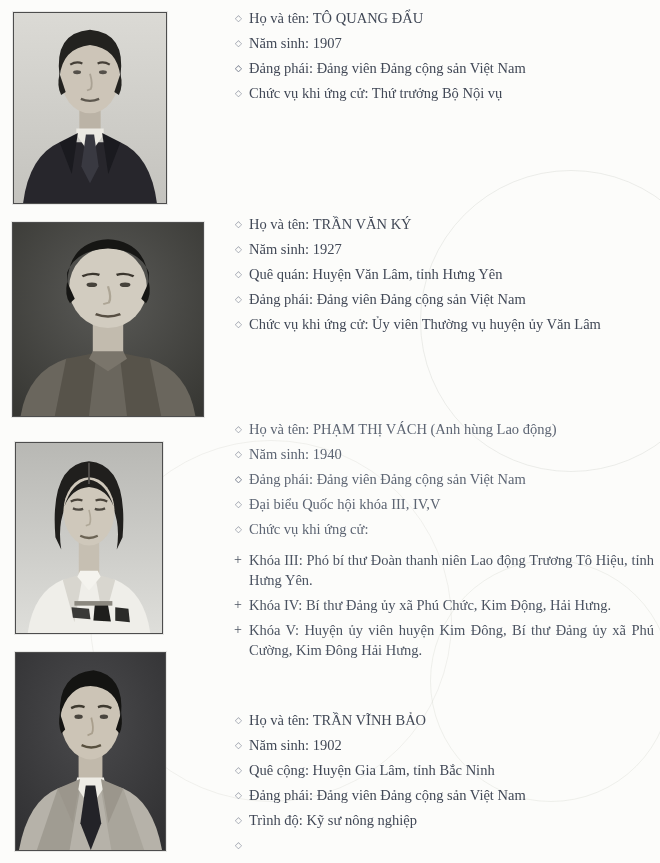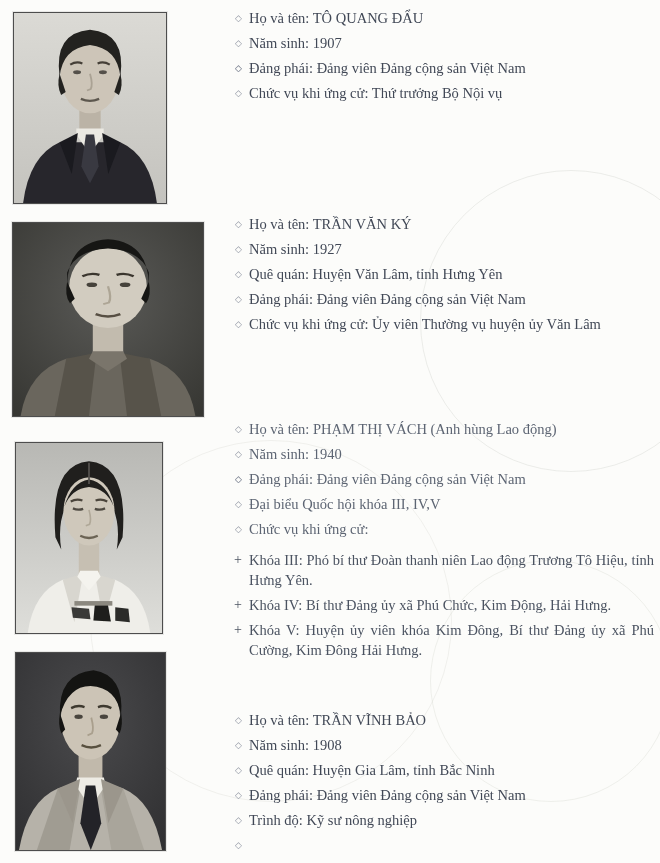--- a/index.html
+++ b/index.html
@@ -165,7 +165,7 @@
     <li class="row diamond"><span class="marker">◇</span><span>Chức vụ khi ứng cử:</span></li>
     <li class="row plus"><span class="marker">+</span><span>Khóa III: Phó bí thư Đoàn thanh niên Lao động Trương Tô Hiệu, tỉnh Hưng Yên.</span></li>
     <li class="row plus"><span class="marker">+</span><span>Khóa IV: Bí thư Đảng ủy xã Phú Chức, Kim Động, Hải Hưng.</span></li>
-    <li class="row plus"><span class="marker">+</span><span>Khóa V: Huyện ủy viên khóa Kim Đông, Bí thư Đảng ủy xã Phú Cường, Kim Đông Hải Hưng.</span></li>
+    <li class="row plus"><span class="marker">+</span><span>Khóa V: Huyện ủy viên huyện Kim Đông, Bí thư Đảng ủy xã Phú Cường, Kim Đông Hải Hưng.</span></li>
   </ul>
 
   <figure class="photo photo-4" title="Black-and-white portrait: man in light suit, white shirt and dark tie, dark background">

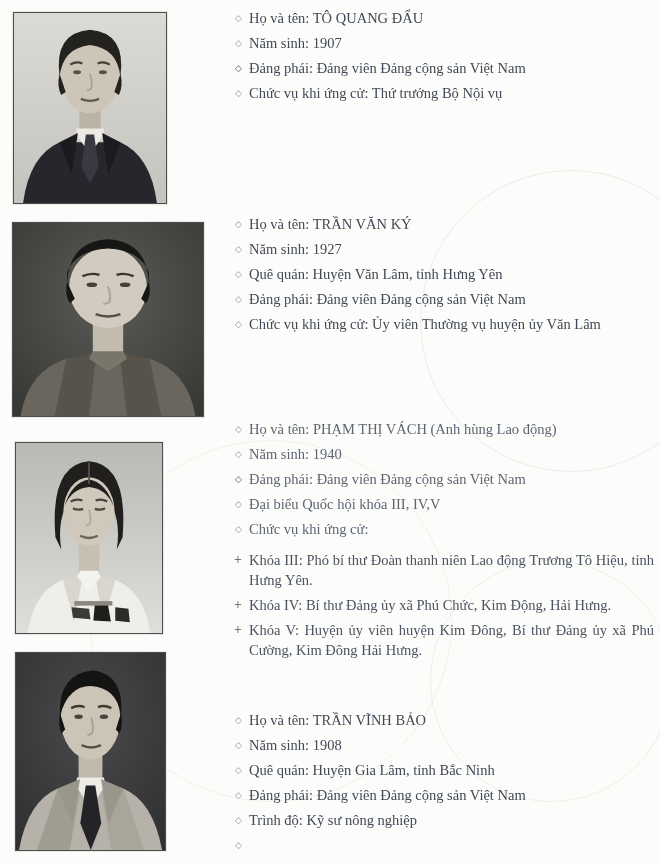--- a/index.html
+++ b/index.html
@@ -200,7 +200,7 @@
 
   <ul class="fields fields-4">
     <li class="row diamond"><span class="marker">◇</span><span>Họ và tên: TRẦN VĨNH BẢO</span></li>
-    <li class="row diamond"><span class="marker">◇</span><span>Năm sinh: 1908</span></li>
+    <li class="row diamond"><span class="marker">◇</span><span>Năm sinh: 1902</span></li>
     <li class="row diamond"><span class="marker">◇</span><span>Quê quán: Huyện Gia Lâm, tỉnh Bắc Ninh</span></li>
     <li class="row diamond"><span class="marker">◇</span><span>Đảng phái: Đảng viên Đảng cộng sản Việt Nam</span></li>
     <li class="row diamond"><span class="marker">◇</span><span>Trình độ: Kỹ sư nông nghiệp</span></li>

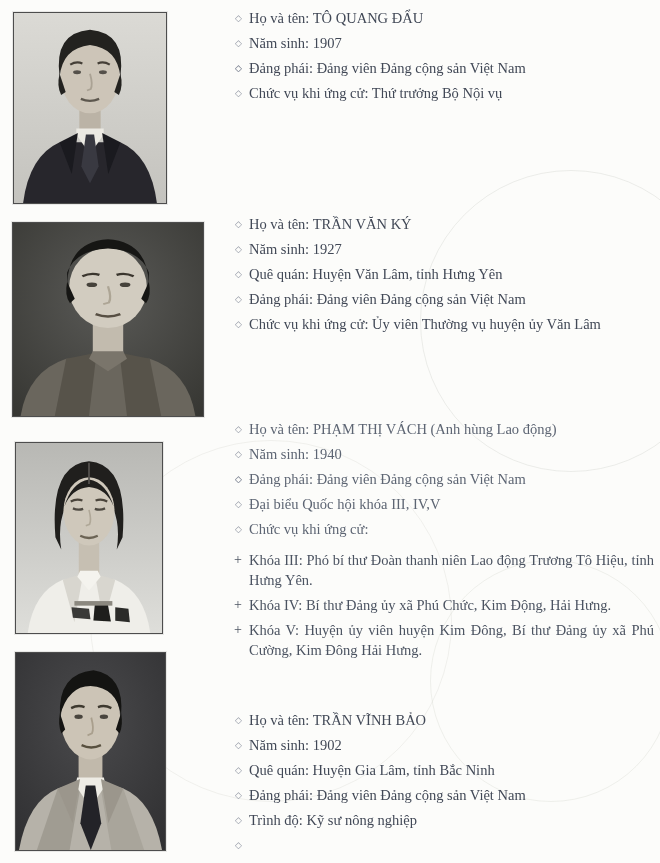--- a/index.html
+++ b/index.html
@@ -201,7 +201,7 @@
   <ul class="fields fields-4">
     <li class="row diamond"><span class="marker">◇</span><span>Họ và tên: TRẦN VĨNH BẢO</span></li>
     <li class="row diamond"><span class="marker">◇</span><span>Năm sinh: 1902</span></li>
-    <li class="row diamond"><span class="marker">◇</span><span>Quê quán: Huyện Gia Lâm, tỉnh Bắc Ninh</span></li>
+    <li class="row diamond"><span class="marker">◇</span><span>Quê cộng: Huyện Gia Lâm, tỉnh Bắc Ninh</span></li>
     <li class="row diamond"><span class="marker">◇</span><span>Đảng phái: Đảng viên Đảng cộng sản Việt Nam</span></li>
     <li class="row diamond"><span class="marker">◇</span><span>Trình độ: Kỹ sư nông nghiệp</span></li>
     <li class="row diamond"><span class="marker">◇</span></li>

